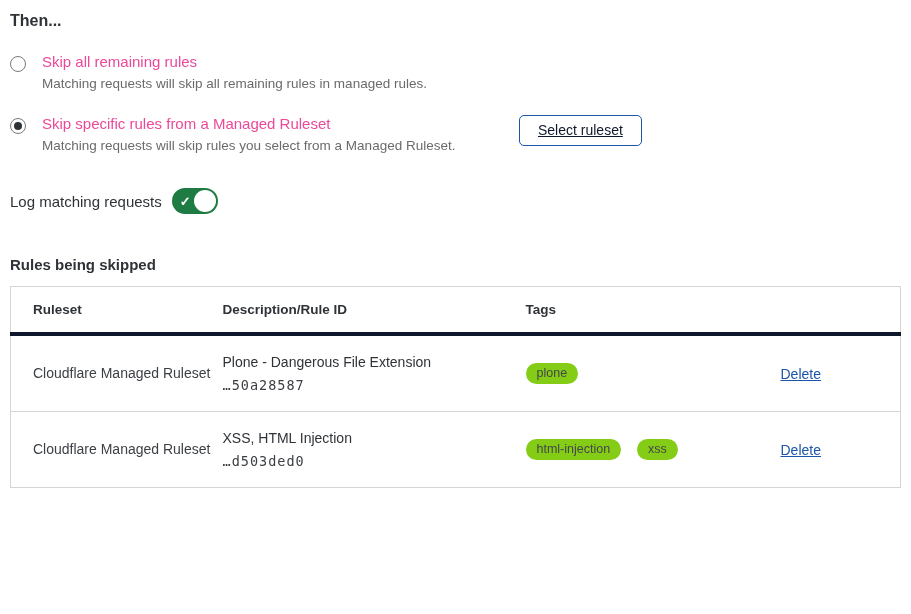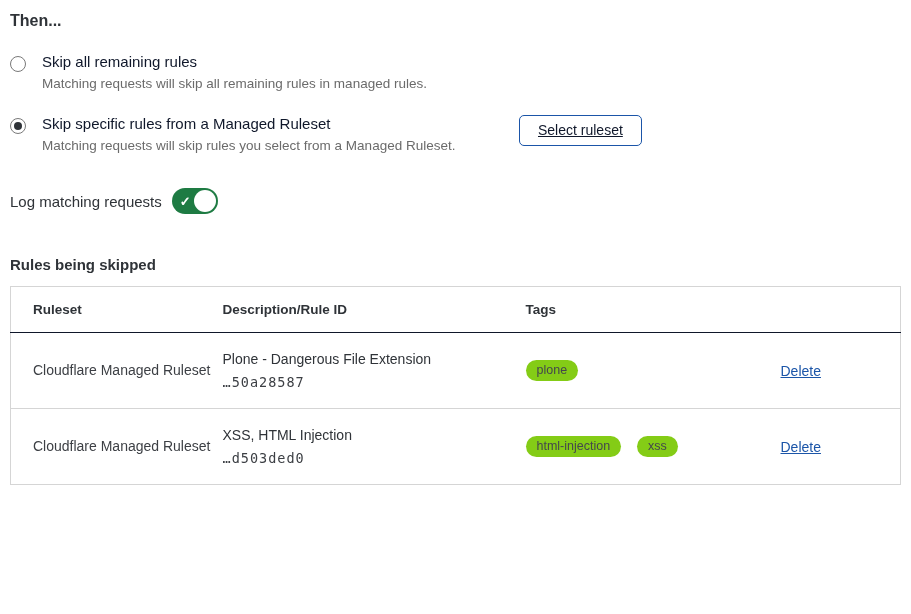--- a/index.html
+++ b/index.html
@@ -46,7 +46,7 @@
     display: block;
   }
   .option-text { margin-left: 16px; max-width: 470px; }
-  .option-label { font-size: 15px; color: #0f172a; display: block; }
+  .option-label { font-size: 15px; color: #ec4899; display: block; }
   .option-desc { font-size: 13.5px; color: #6b6b6b; margin-top: 5px; line-height: 1.35; }
 
   .select-ruleset-btn {

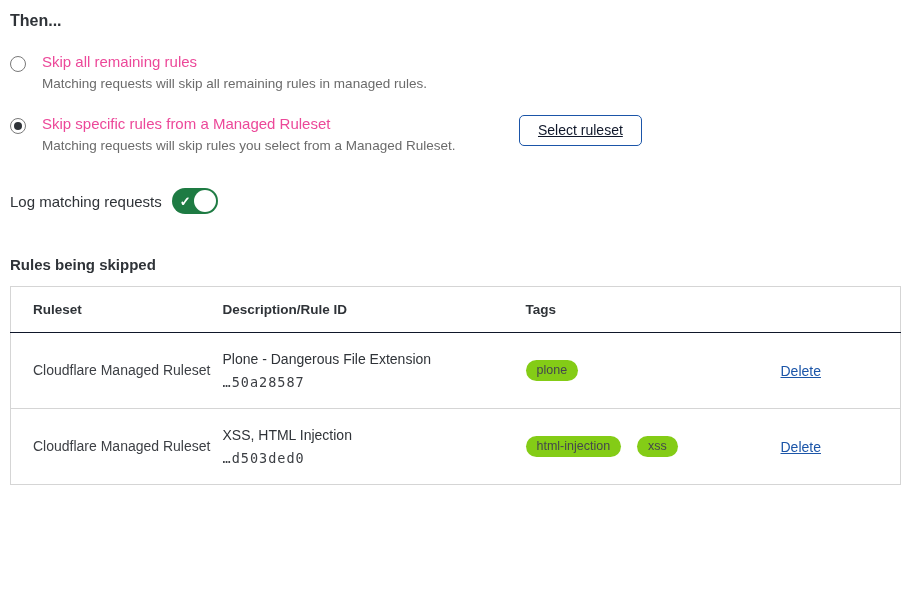--- a/index.html
+++ b/index.html
@@ -122,7 +122,7 @@
     font-weight: bold;
     color: #2f3338;
     padding: 15px 10px 15px 0;
-    border-bottom: 1px solid #0f172a;
+    border-bottom: 4px solid #0f172a;
   }
   .rules-table th:first-child, .rules-table td:first-child { padding-left: 22px; }
   .rules-table tbody td {

